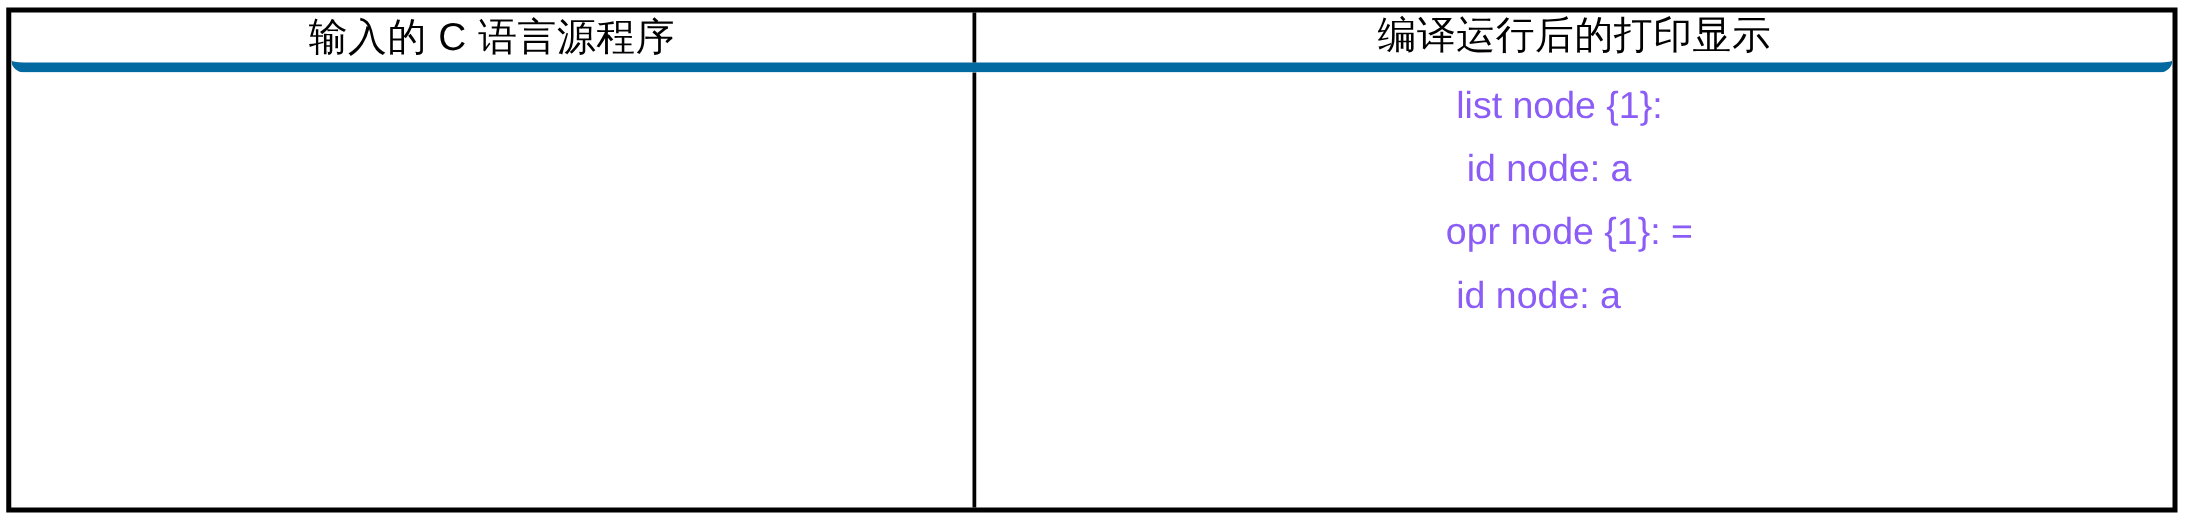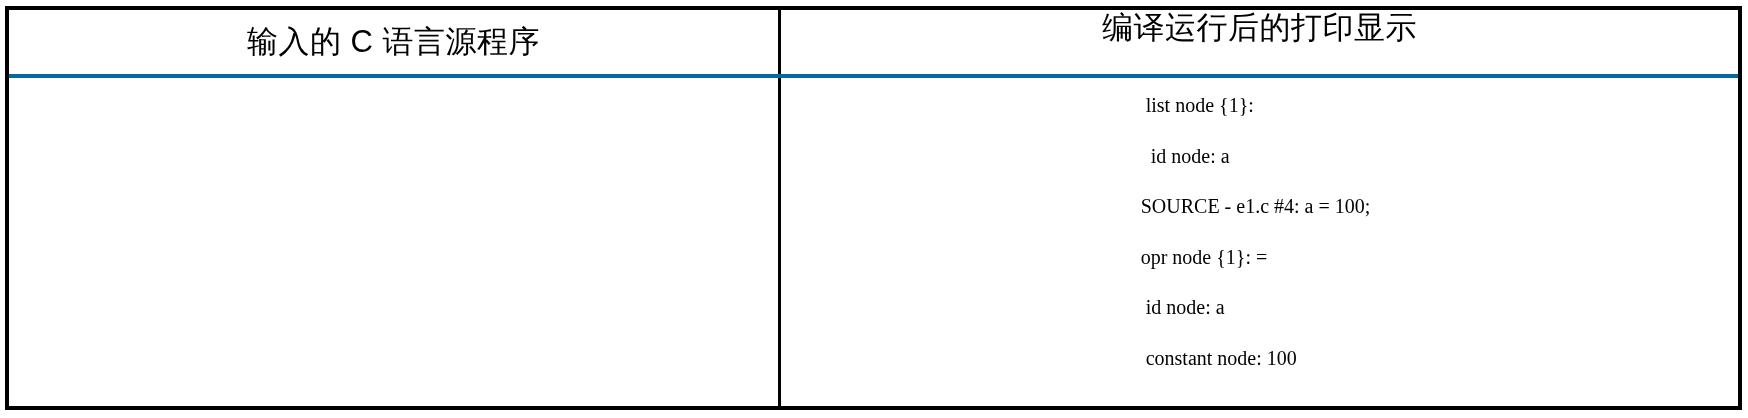--- a/index.html
+++ b/index.html
@@ -43,8 +43,9 @@
   }
 
   .row-header {
-    height: 68px;
-    border-bottom: 4px solid #0369a1;
+    height: 48px;
+    border-bottom: 8px solid #0369a1;
+    border-radius: 10px;
   }
 
   .row-body {

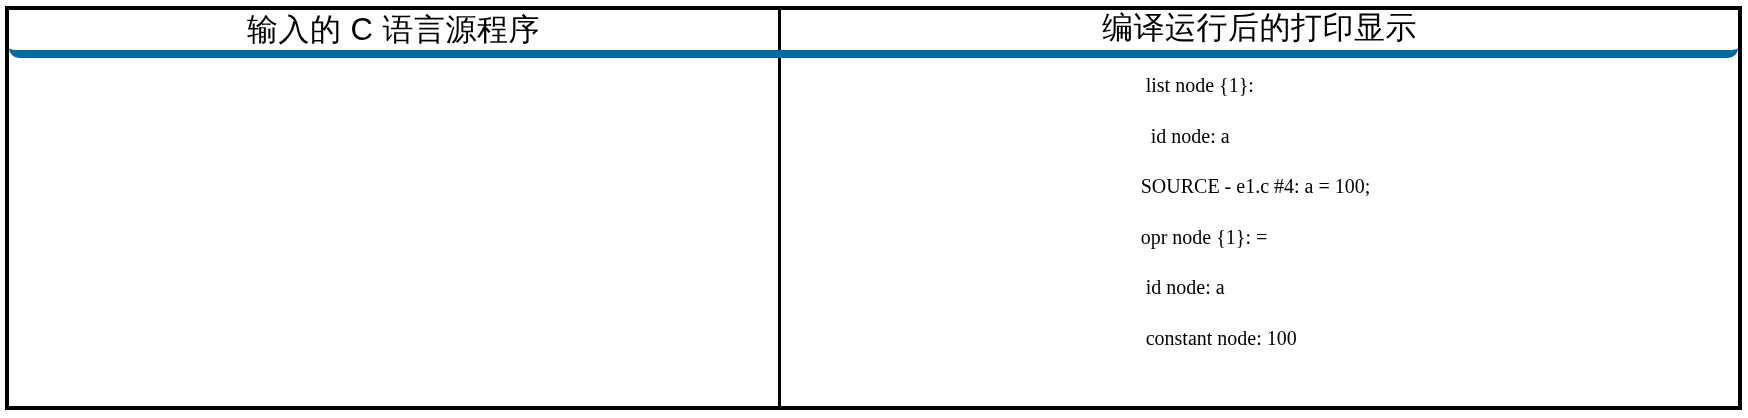--- a/index.html
+++ b/index.html
@@ -92,10 +92,10 @@
 
   
   .output-block {
-    font-family: Liberation Serif, serif;
-    font-size: 20px;
+    font-family: Liberation Sans, sans-serif;
+    font-size: 30px;
     line-height: 50.5px;
-    color: #000000;
+    color: #8b5cf6;
     white-space: pre;
     text-align: left;
     padding: 2px 0 0 0;

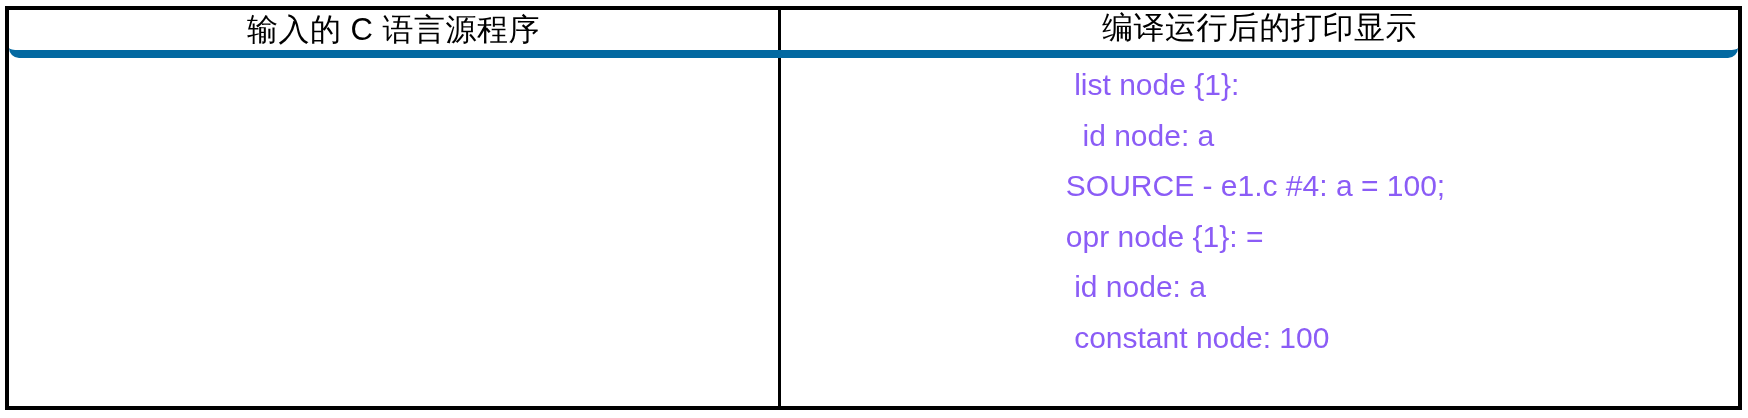--- a/index.html
+++ b/index.html
@@ -131,7 +131,7 @@
       </div>
 
       <div class="col-right">
-        <pre class="output-block"><span class="output-line"> list node {1}:</span><span class="output-line">  id node: a</span><span class="output-line">SOURCE - e1.c #4: a = 100;</span><span class="output-line">opr node {1}: =</span><span class="output-line"> id node: a</span><span class="output-line"> constant node: 100</span></pre>
+        <pre class="output-block"><span class="output-line"> list node {1}:</span><span class="output-line">  id node: a</span><span class="output-line">opr node {1}: =</span><span class="output-line"> id node: a</span><span class="output-line"> constant node: 100</span></pre>
       </div>
 
     </div>

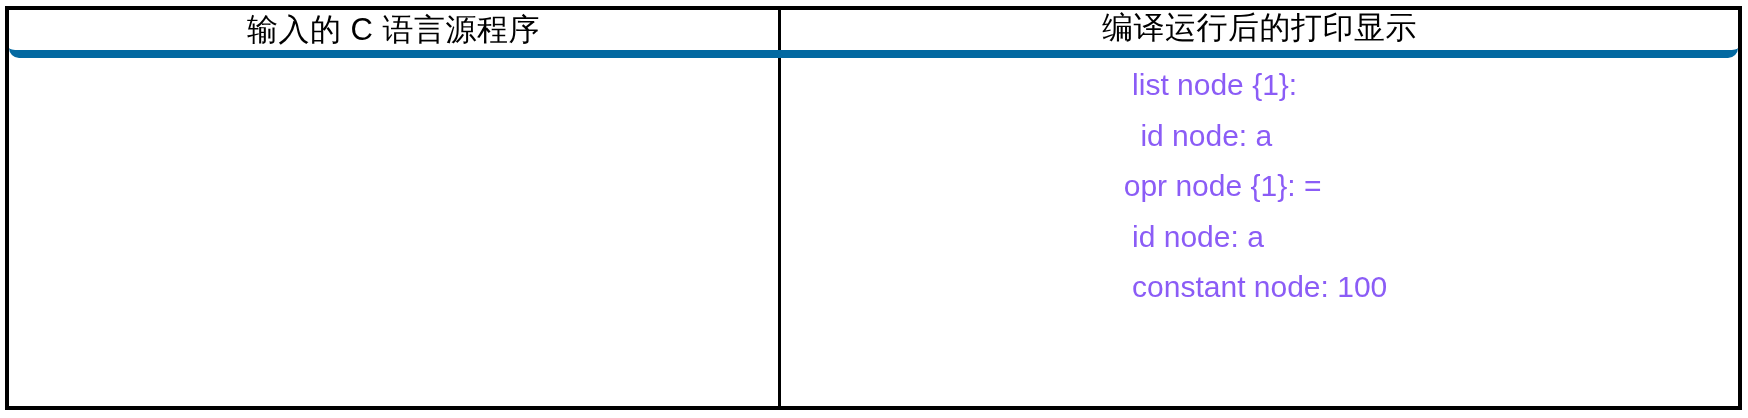--- a/index.html
+++ b/index.html
@@ -131,7 +131,7 @@
       </div>
 
       <div class="col-right">
-        <pre class="output-block"><span class="output-line"> list node {1}:</span><span class="output-line">  id node: a</span><span class="output-line">opr node {1}: =</span><span class="output-line"> id node: a</span><span class="output-line"> constant node: 100</span></pre>
+        <pre class="output-block"><span class="output-line"> list node {1}:</span><span class="output-line">  id node: a</span><span class="output-line">opr node {1}: =</span><span class="output-line"> id node: a</span></pre>
       </div>
 
     </div>

